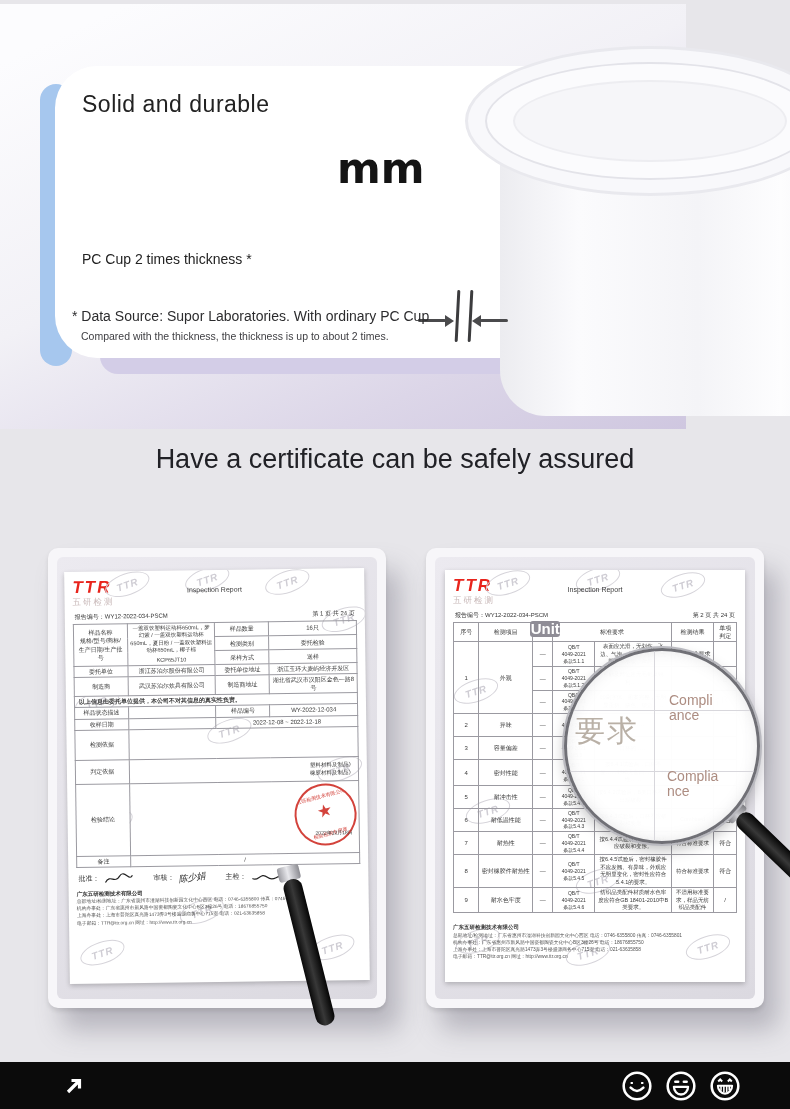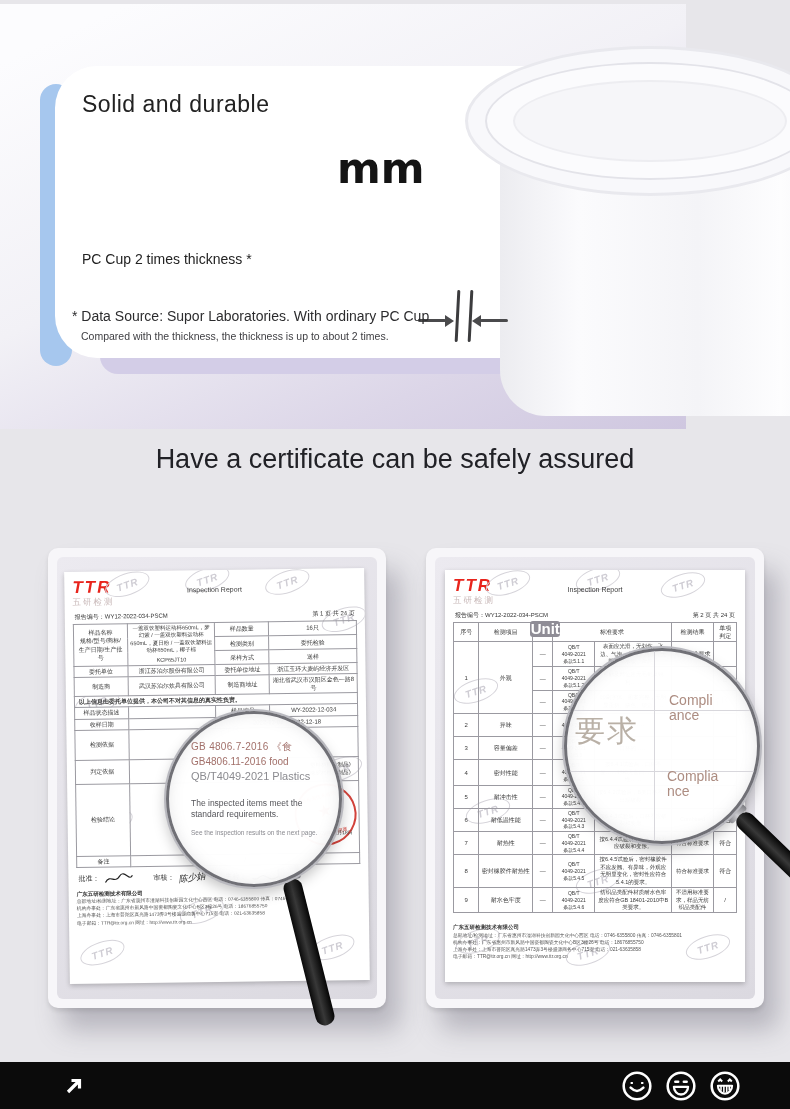--- a/index.html
+++ b/index.html
@@ -266,13 +266,6 @@
       <div class="ferrule"></div>
       <div class="shaft"></div>
     </div>
-    <div class="lens lens-l">
-      <div class="m1">GB 4806.7-2016 《食</div>
-      <div class="m2">GB4806.11-2016 food</div>
-      <div class="m3">QB/T4049-2021 Plastics</div>
-      <div class="m4">The inspected items meet the standard requirements.</div>
-      <div class="m5">See the inspection results on the next page.</div>
-    </div>
   </div>
 
   <div class="plaque right">

